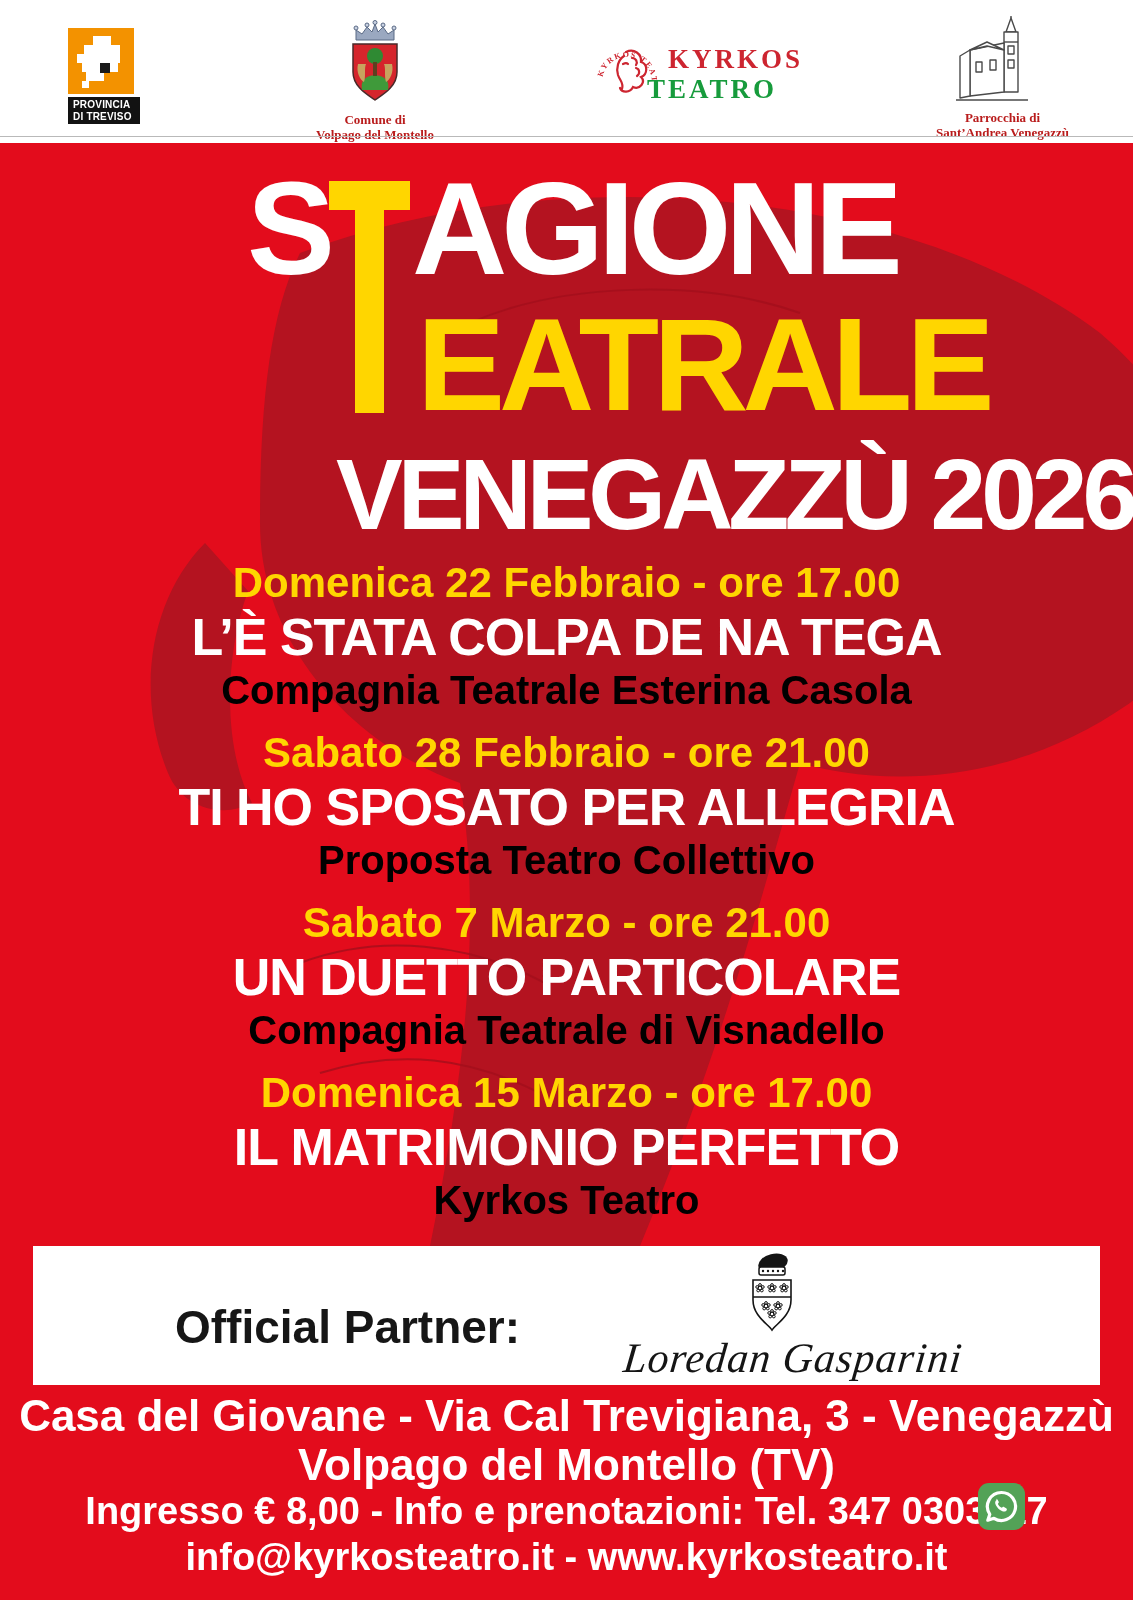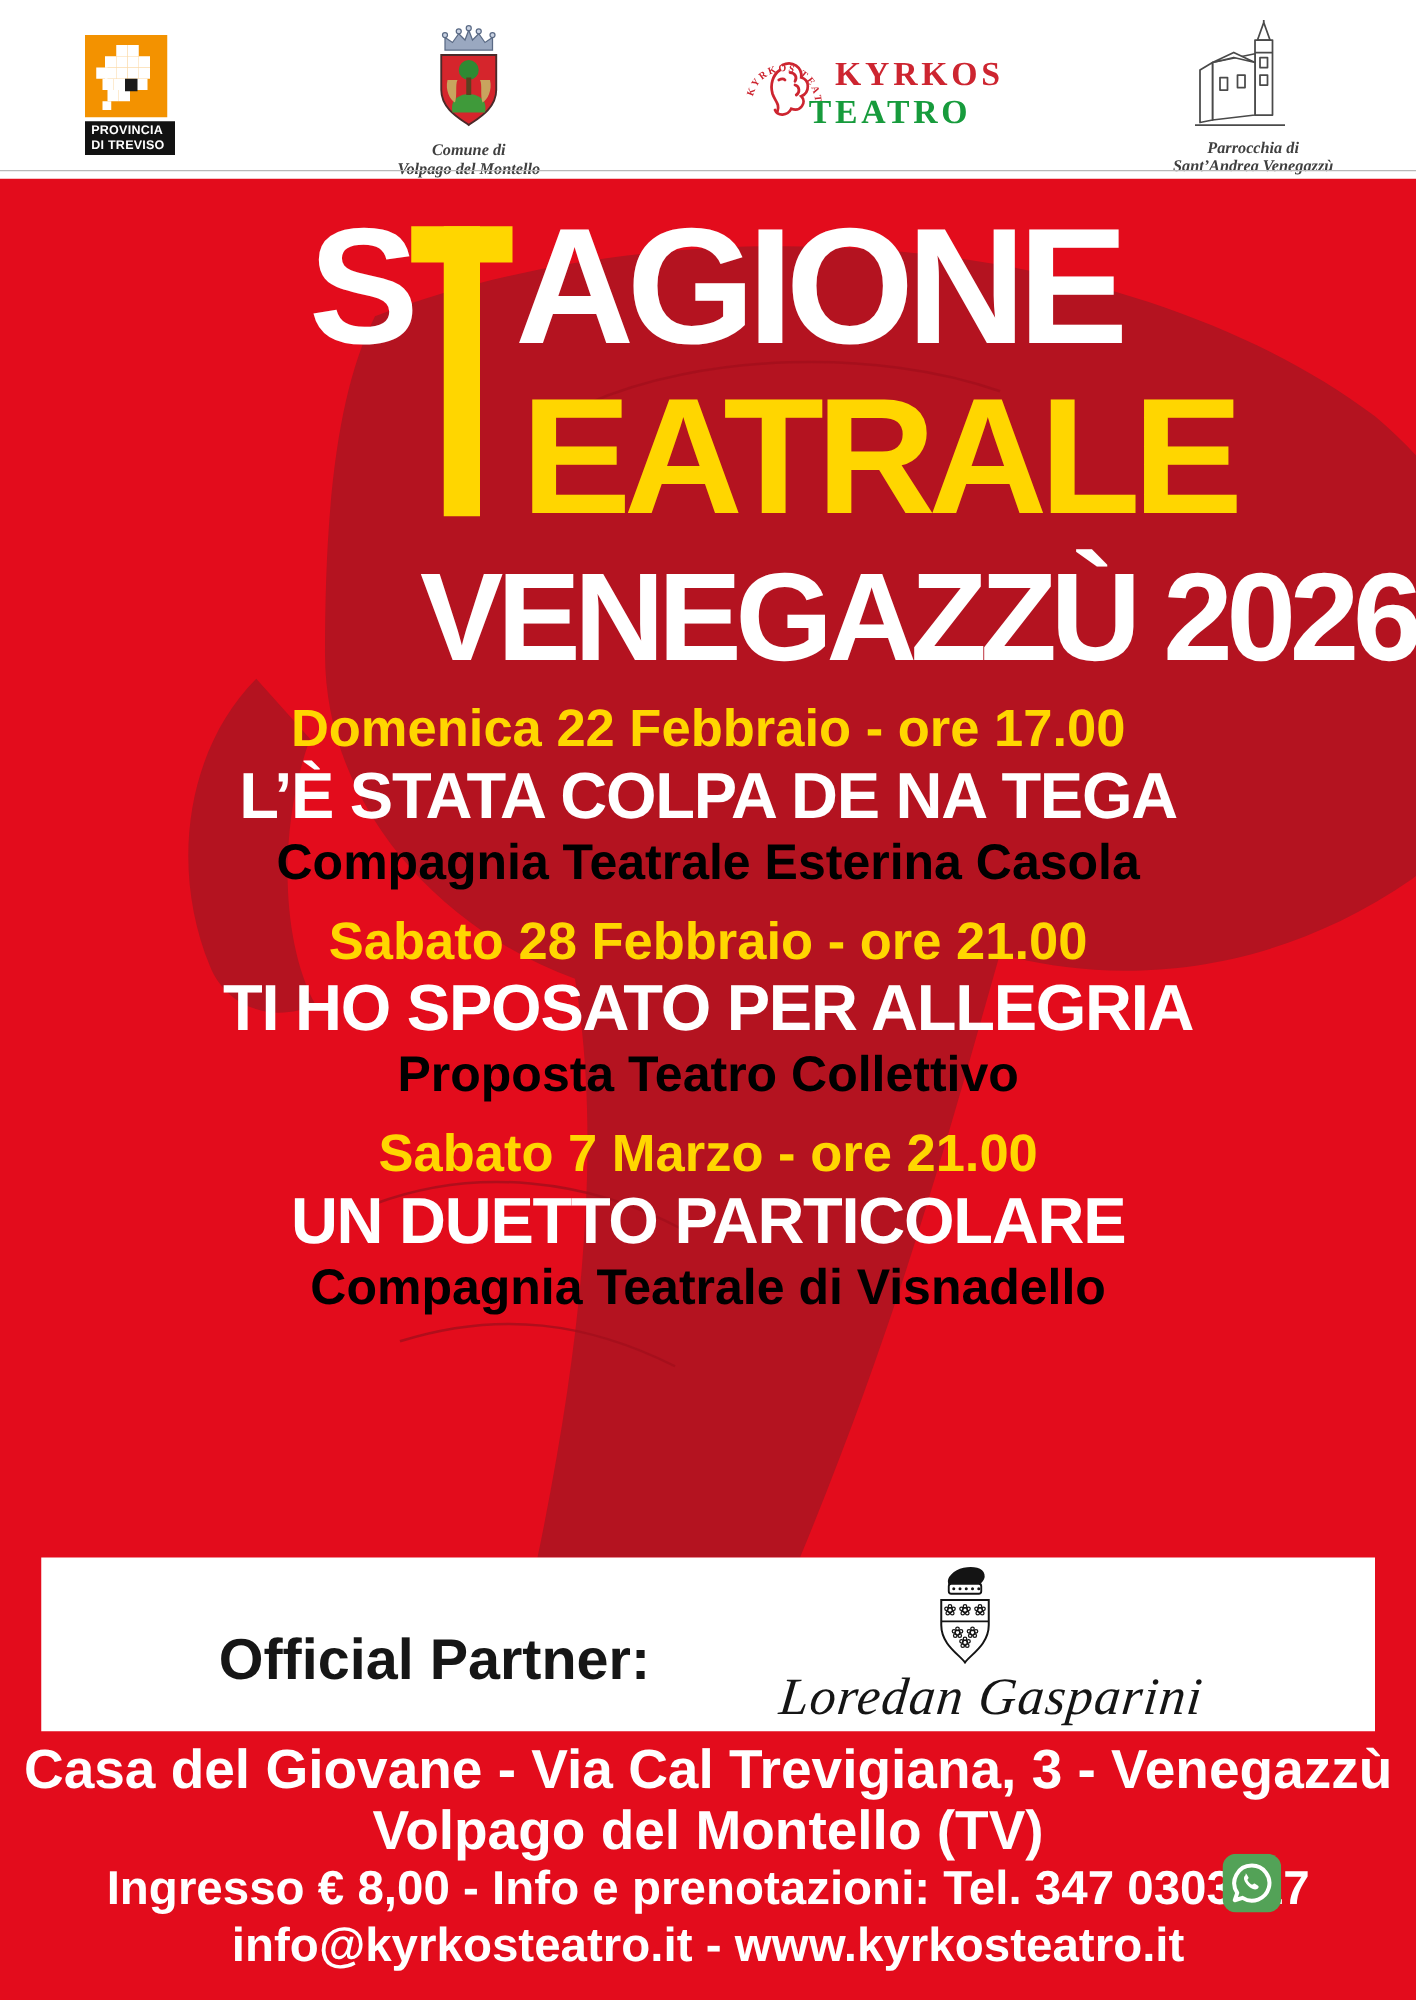--- a/index.html
+++ b/index.html
@@ -14,7 +14,7 @@
   .prov-label { position:absolute; left:68px; top:97px; width:72px; height:27px; background:#121212; color:#fff;
                 font-size:10px; font-weight:bold; line-height:12px; padding:2px 0 0 5px; letter-spacing:.2px; }
   .serif-caption { position:absolute; text-align:center; font-family:"Liberation Serif", serif;
-                   font-style:italic; font-weight:bold; font-size:13px; line-height:15px; color:#404040; }
+                   font-weight:bold; font-size:13px; line-height:15px; color:#b91c1c; }
   .kyrkos-word { position:absolute; font-family:"Liberation Serif", serif; font-weight:bold;
                  font-size:27px; letter-spacing:3px; }
 

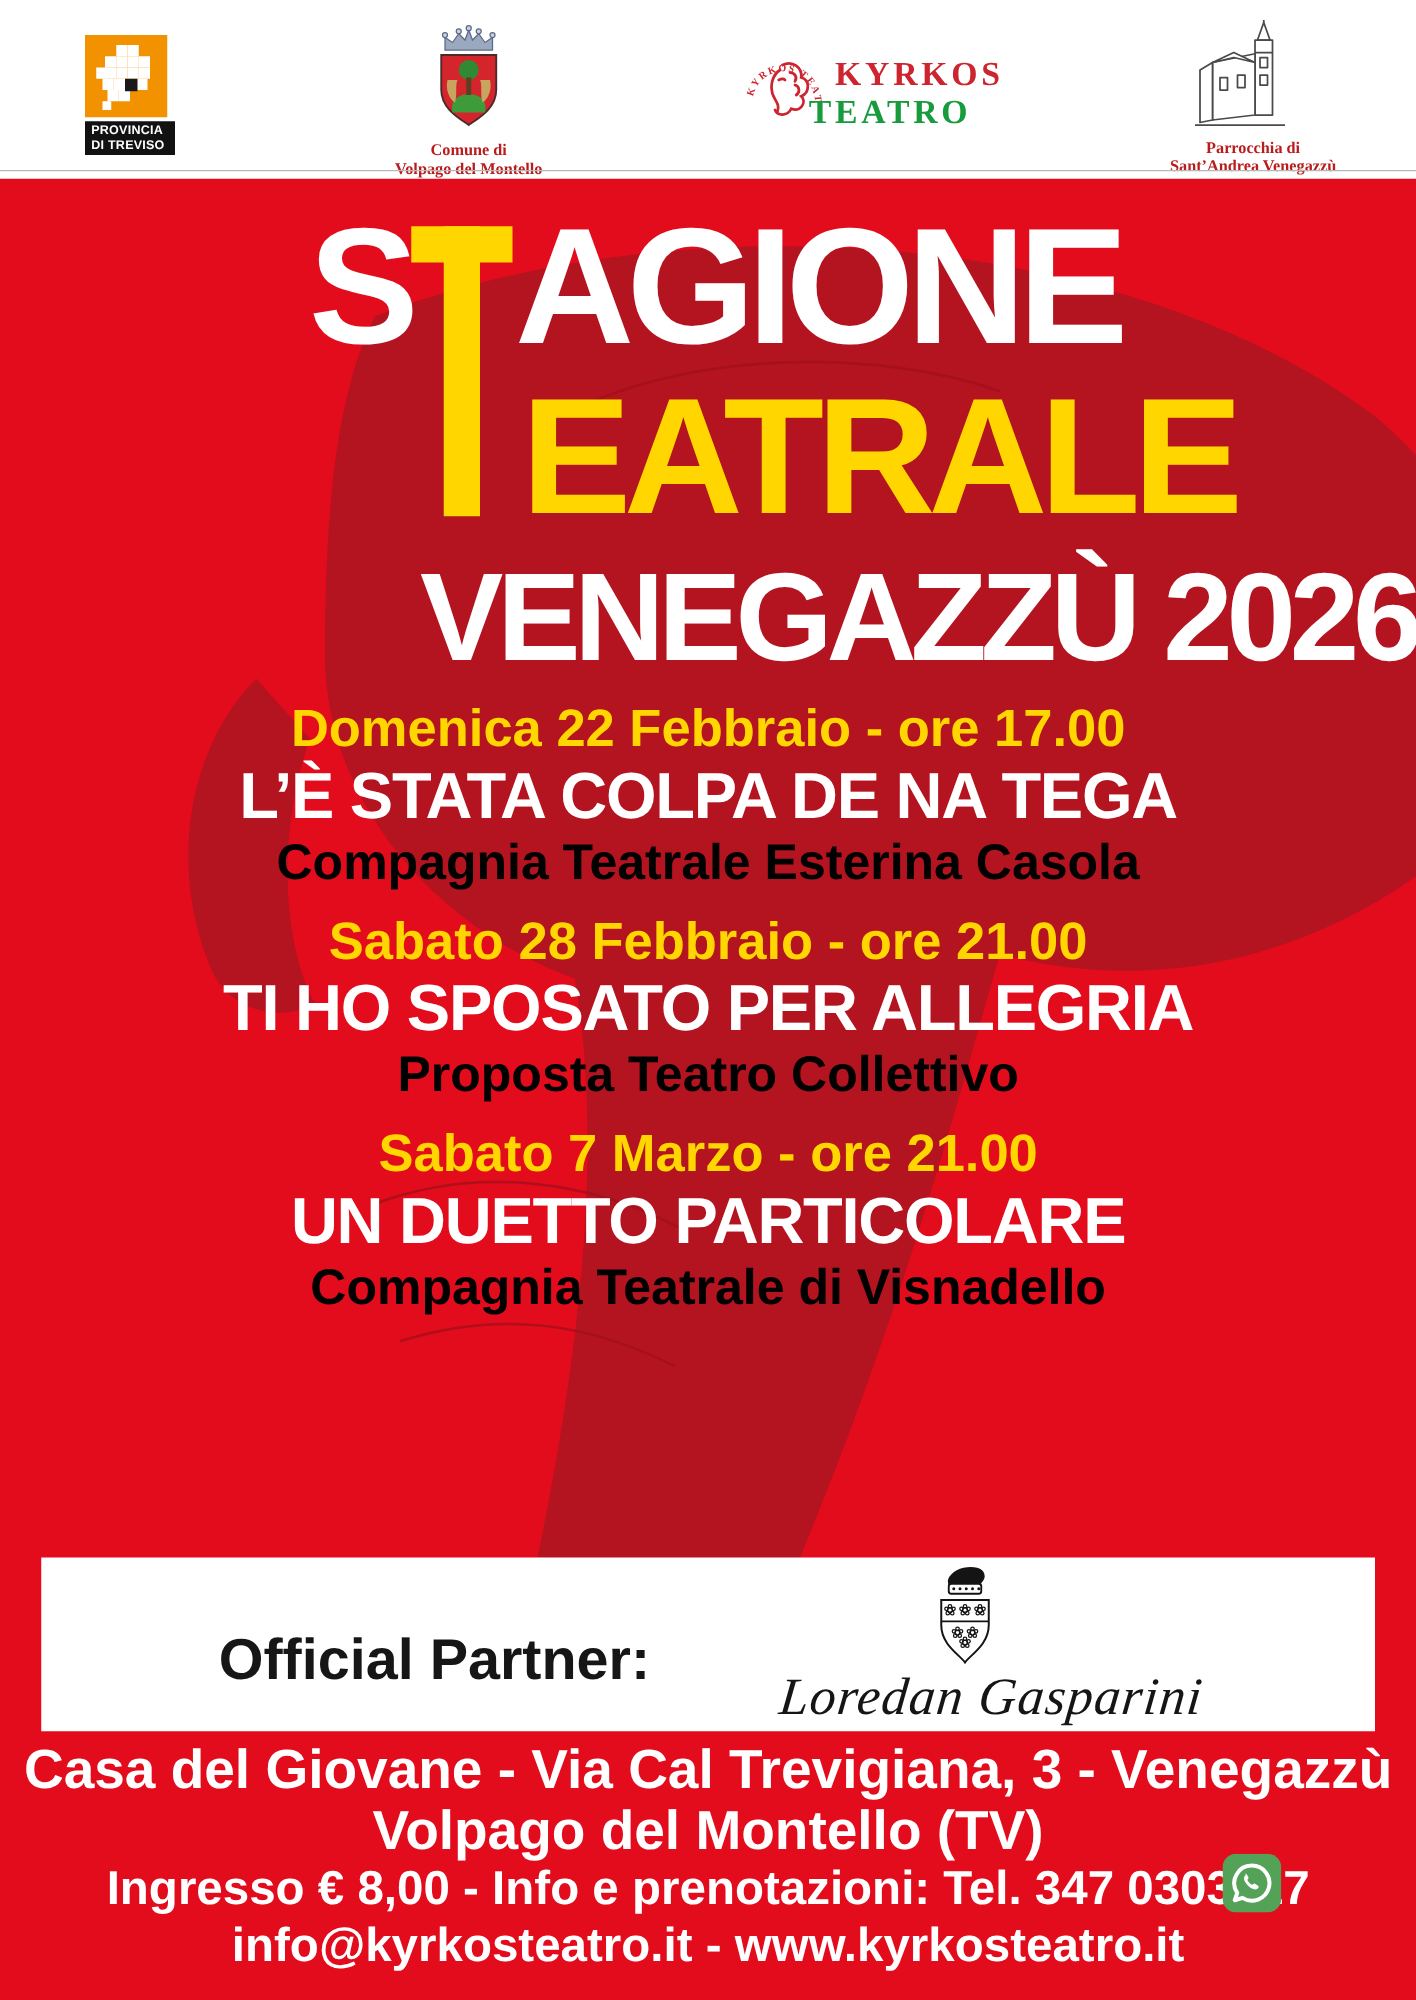--- a/index.html
+++ b/index.html
@@ -190,6 +190,11 @@
     <div class="ev-company">Compagnia Teatrale di Visnadello</div>
   </div>
 
+  <div class="event" style="top:1068px">
+    <div class="ev-date">Domenica 15 Marzo - ore 17.00</div>
+    <div class="ev-title">IL MATRIMONIO PERFETTO</div>
+    <div class="ev-company">Kyrkos Teatro</div>
+  </div>
 
   <div class="partner-band">
     <div class="partner-label">Official Partner:</div>

